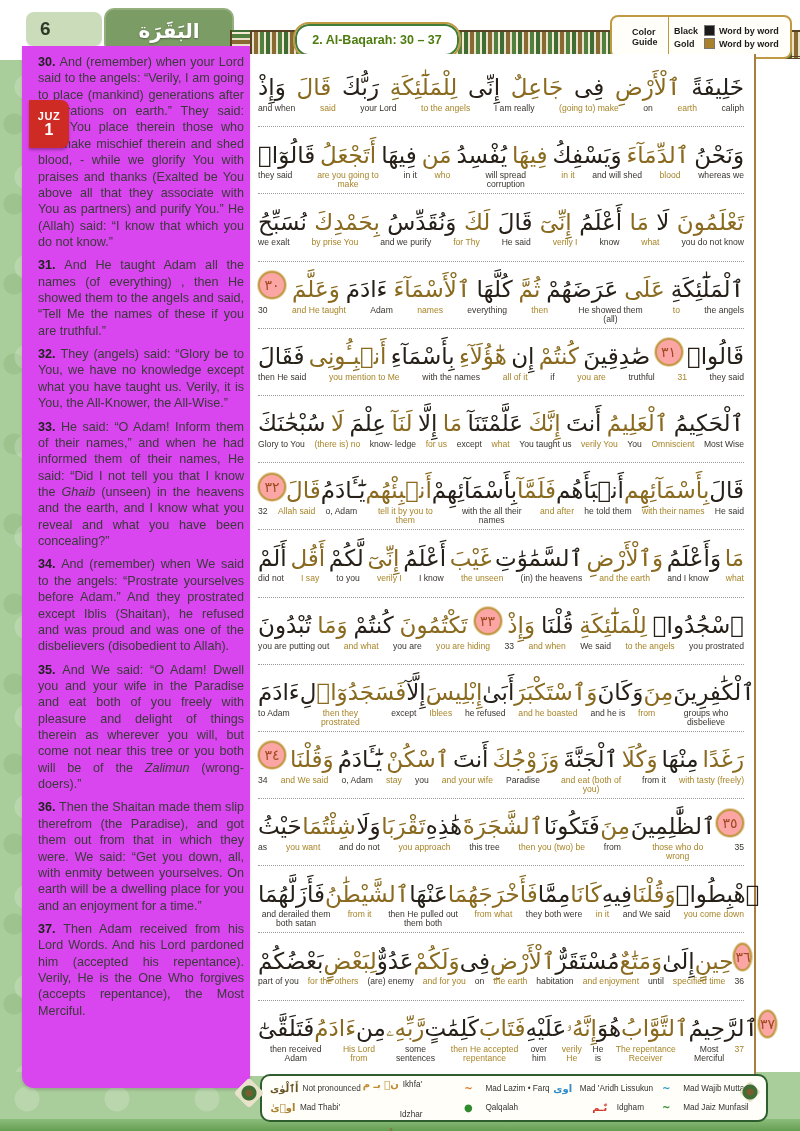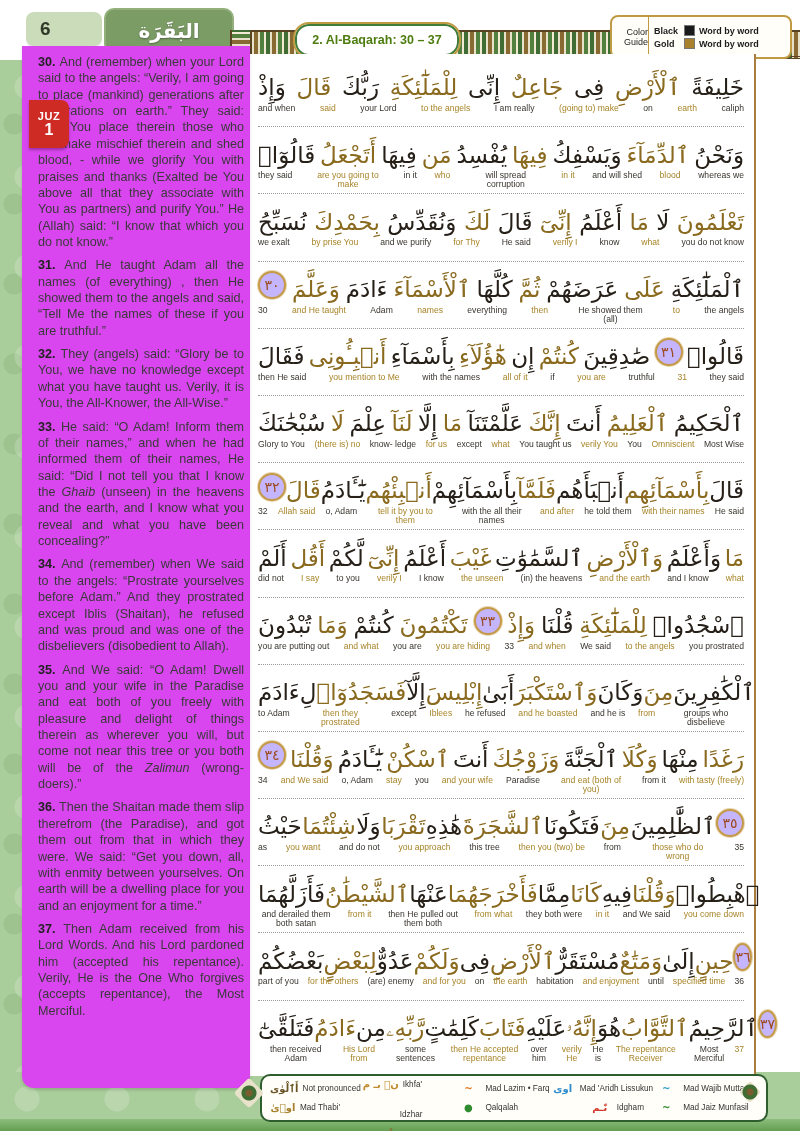--- a/index.html
+++ b/index.html
@@ -34,8 +34,8 @@
     display:flex;align-items:center;justify-content:center;font-weight:bold;font-size:12.5px;color:#4d7c0f;}
   .colorguide{position:absolute;left:610px;top:15px;width:178px;height:40px;background:#fffef8;
     border:2px solid #c09a43;border-radius:8px;display:flex;align-items:stretch;font-size:9px;color:#1c1c1c;}
-  .cg-label{width:36px;display:flex;align-items:center;justify-content:center;text-align:right;
-    font-weight:normal;border-right:1.5px solid #c09a43;line-height:1.15;}
+  .cg-label{width:36px;display:flex;align-items:center;justify-content:center;text-align:left;
+    font-weight:bold;border-right:1.5px solid #c09a43;line-height:1.15;padding-left:20px;}
   .cg-rows{flex:1;display:flex;flex-direction:column;justify-content:center;padding-left:5px;gap:2px;}
   .cg-row{display:flex;align-items:center;gap:4px;font-weight:bold;}
   .cg-name{width:26px;}

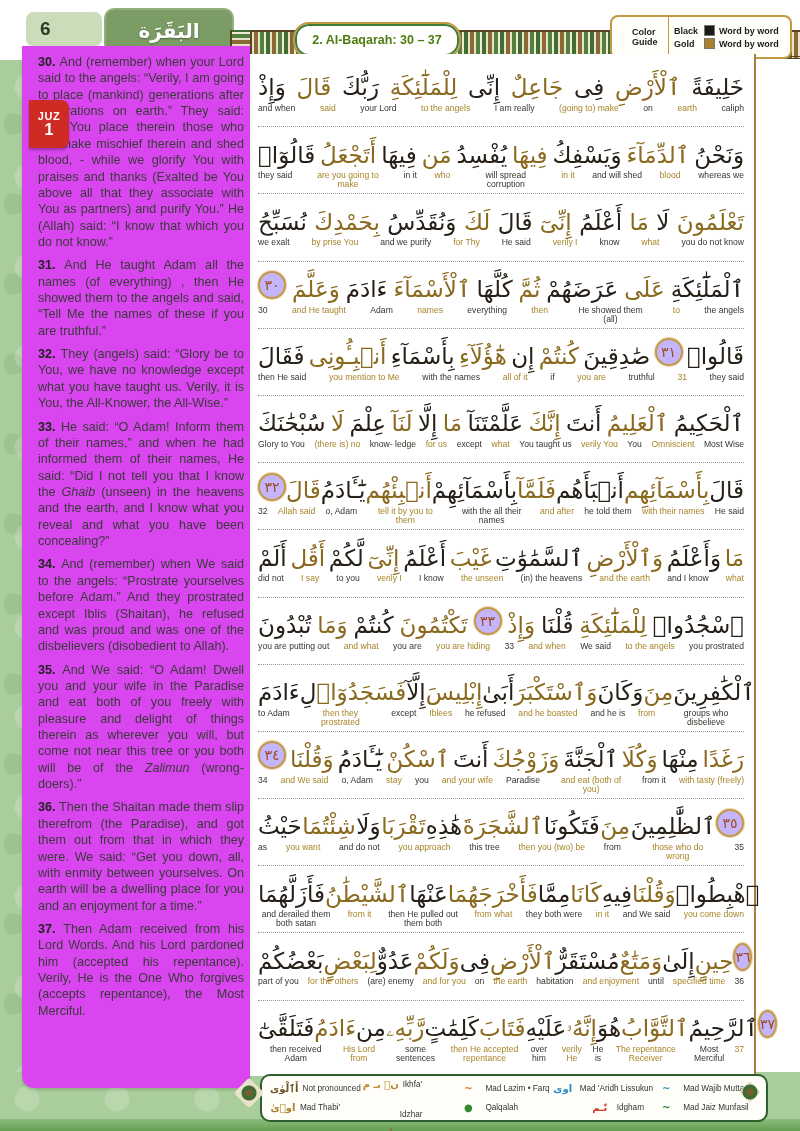--- a/index.html
+++ b/index.html
@@ -64,7 +64,7 @@
   .a0{color:#262019;} .a1{color:#8a6a1f;}
   .vc{width:28px;height:28px;border:2px solid #c49a4a;border-radius:50%;box-sizing:border-box;
     display:flex;align-items:center;justify-content:center;align-self:center;color:#9c4a1e;
-    font-size:14px;box-shadow:0 0 0 1px #e8d7ae;background:#c4b5fd;}
+    font-size:14px;box-shadow:0 0 0 1px #e8d7ae;background:#fca5a5;}
   .words{height:20px;display:flex;flex-direction:row-reverse;justify-content:space-between;
     align-items:flex-start;direction:rtl;margin-top:-2px;}
   .ww{direction:ltr;font-size:8.6px;line-height:1.05;text-align:center;max-width:76px;}

